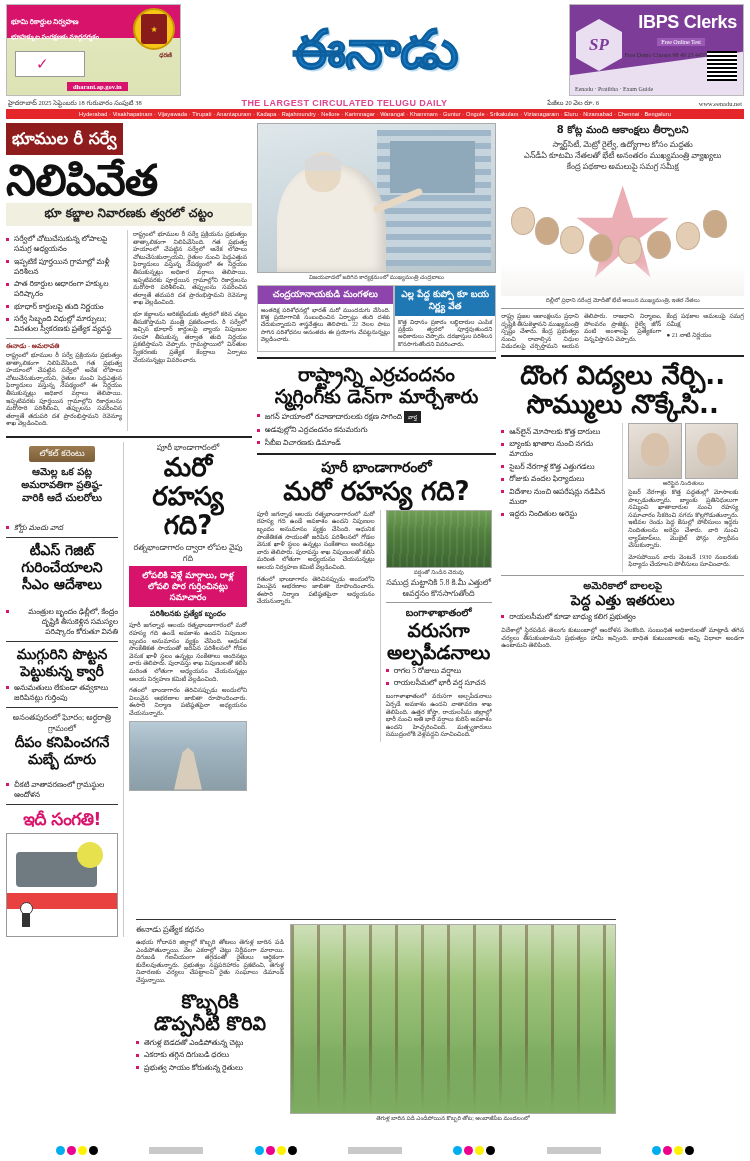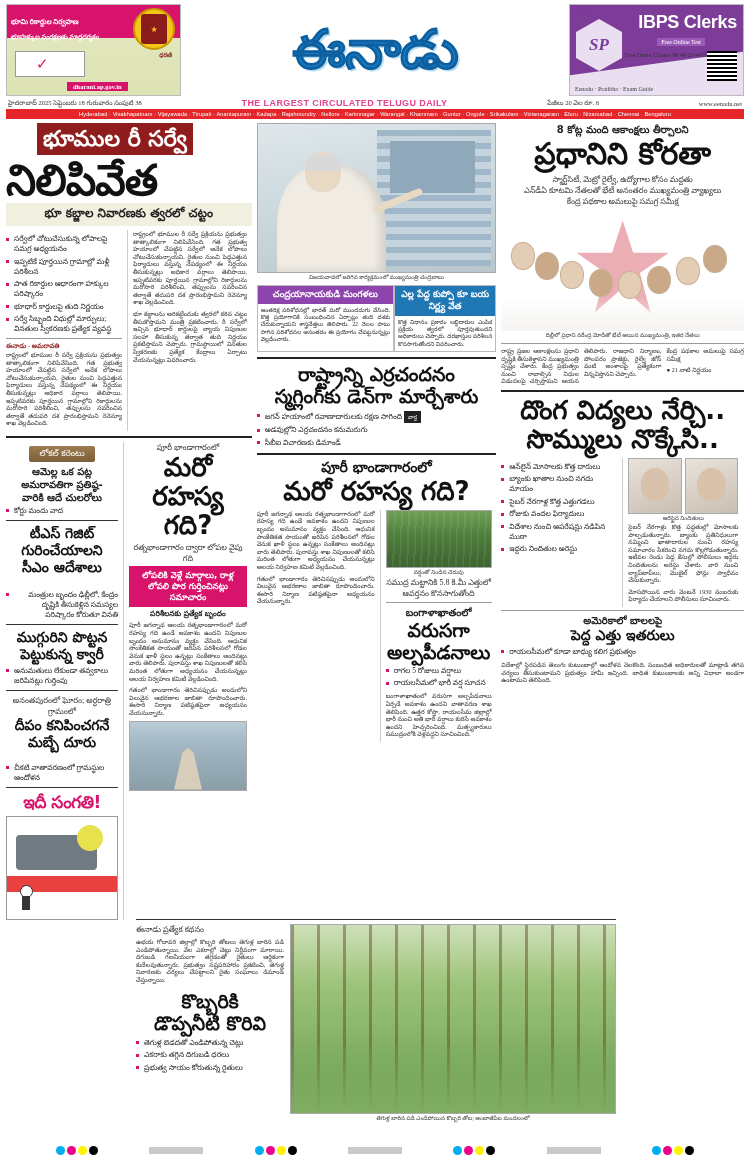--- a/index.html
+++ b/index.html
@@ -87,8 +87,8 @@
 
   
   .kicker-red {
-    background:#8f1d1d; color:#fff; font-weight:bold; font-size:22px; line-height:26px;
-    padding:3px 6px; display:inline-block; font-family:"DejaVu Sans",sans-serif;margin-left:31px;
+    background:#8f1d1d; color:#fff; font-weight:bold; font-size:16px; line-height:26px;
+    padding:3px 6px; display:inline-block; font-family:"DejaVu Sans",sans-serif;
   }
   .mega {
     font-size:43px; line-height:46px; font-weight:bold; color:#111;

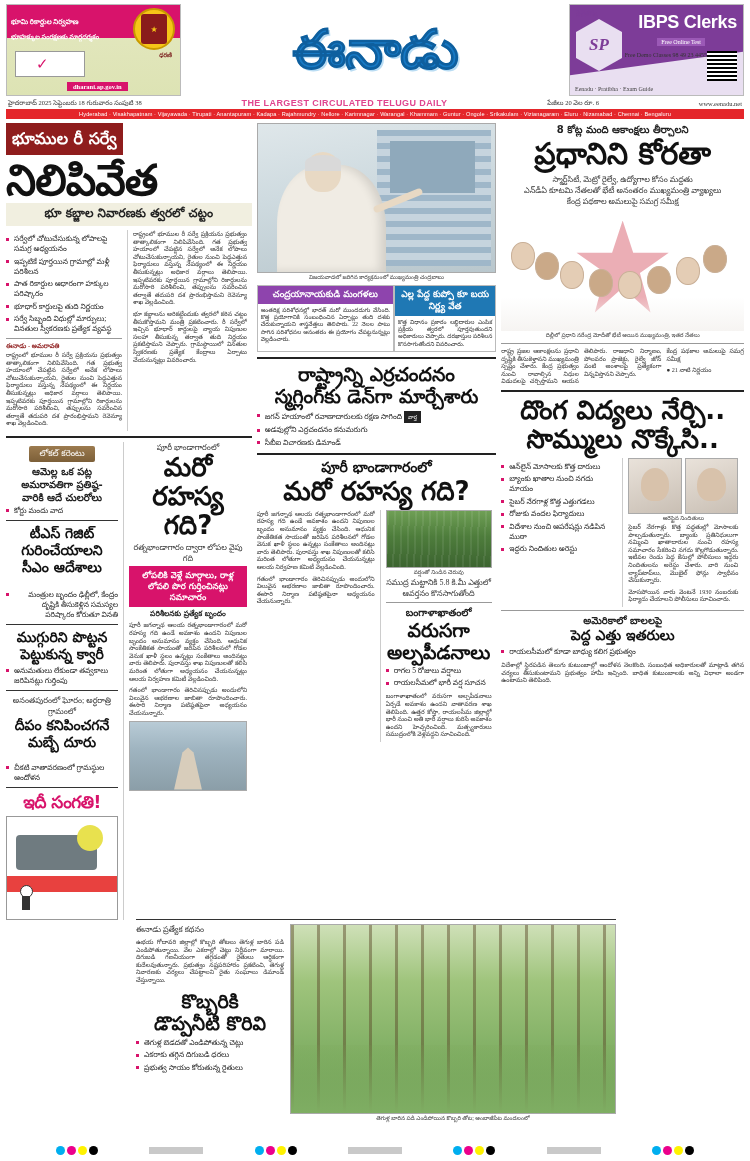--- a/index.html
+++ b/index.html
@@ -414,7 +414,6 @@
 
       <div>
         <div class="h-xs">8 కోట్ల మంది ఆకాంక్షలు తీర్చాలని</div>
-        <div class="h-big" style="font-size:30px;line-height:34px;margin-top:1px;">ప్రధానిని కోరతా</div>
         <div class="eyebrow" style="margin-top:3px;">స్మార్ట్‌సిటీ, మెట్రో రైల్వే, ఉద్యోగాల కోసం మద్దతు</div>
         <div class="eyebrow">ఎన్‌డీఏ కూటమి నేతలతో భేటీ అనంతరం ముఖ్యమంత్రి వ్యాఖ్యలు</div>
         <div class="eyebrow">కేంద్ర పథకాల అమలుపై సమగ్ర సమీక్ష</div>

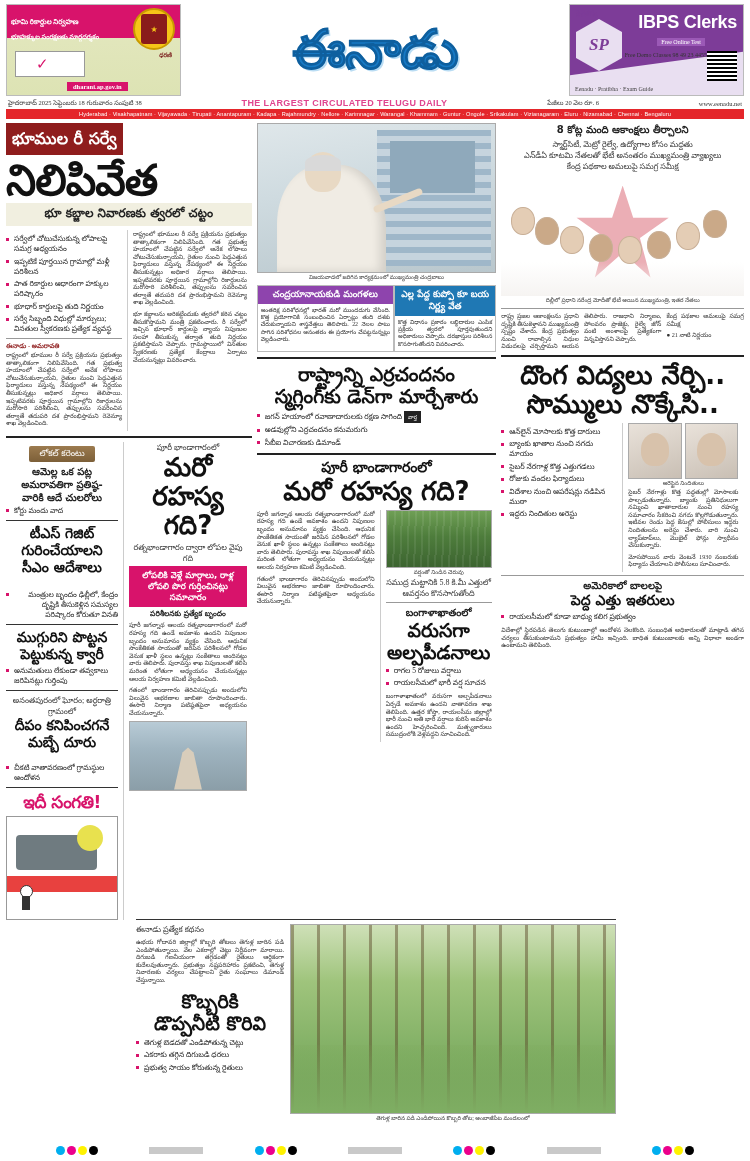--- a/index.html
+++ b/index.html
@@ -295,7 +295,7 @@
         <div class="h-xs">ఆమెల్ల ఒక పట్ల</div>
         <div class="h-xs">అమరావతిగా ప్రతిష్ఠ-</div>
         <div class="h-xs">వారికి ఆదే చులరోలు</div>
-        <ul class="bullets" style="margin-top:2px;">
+        <ul class="bullets" style="margin-top:19px;font-style:italic;">
           <li>కోర్టు మందు వాద</li>
         </ul>
         <div class="rule"></div>

